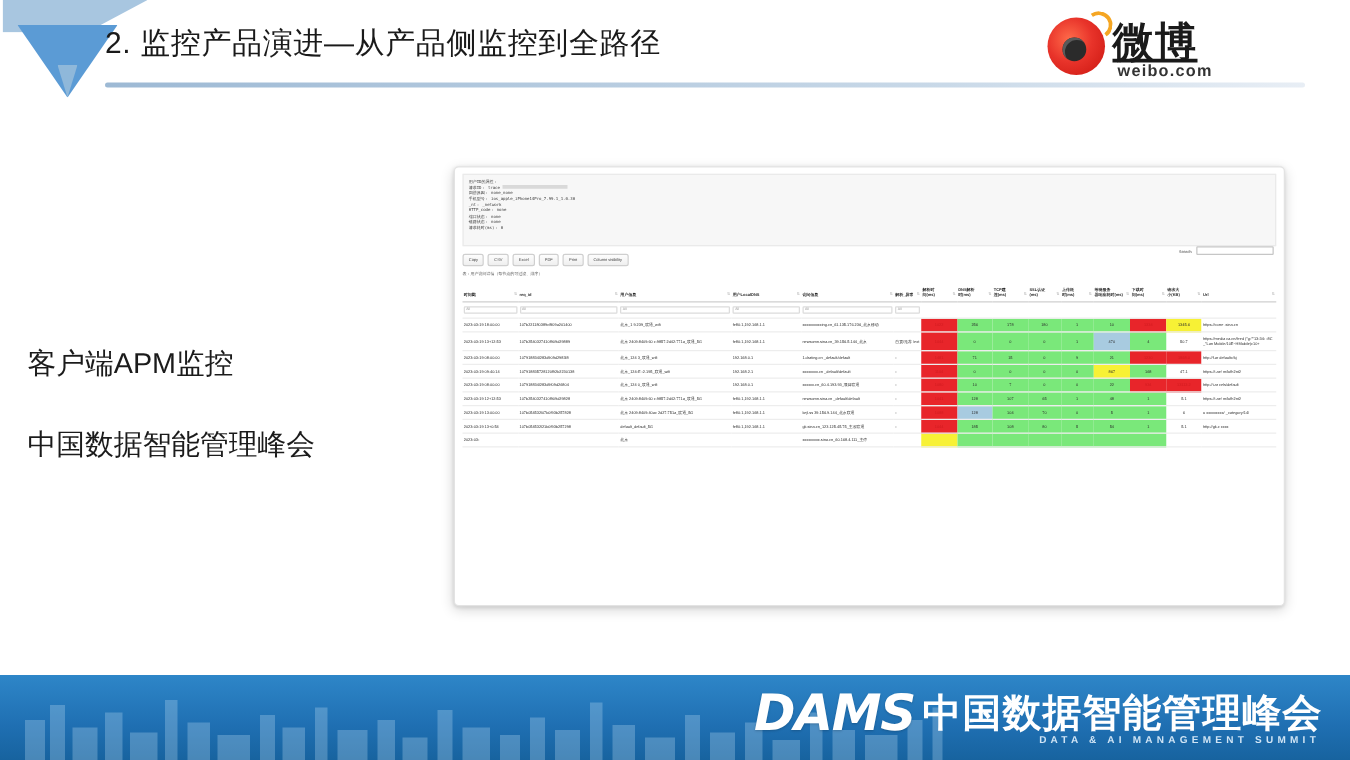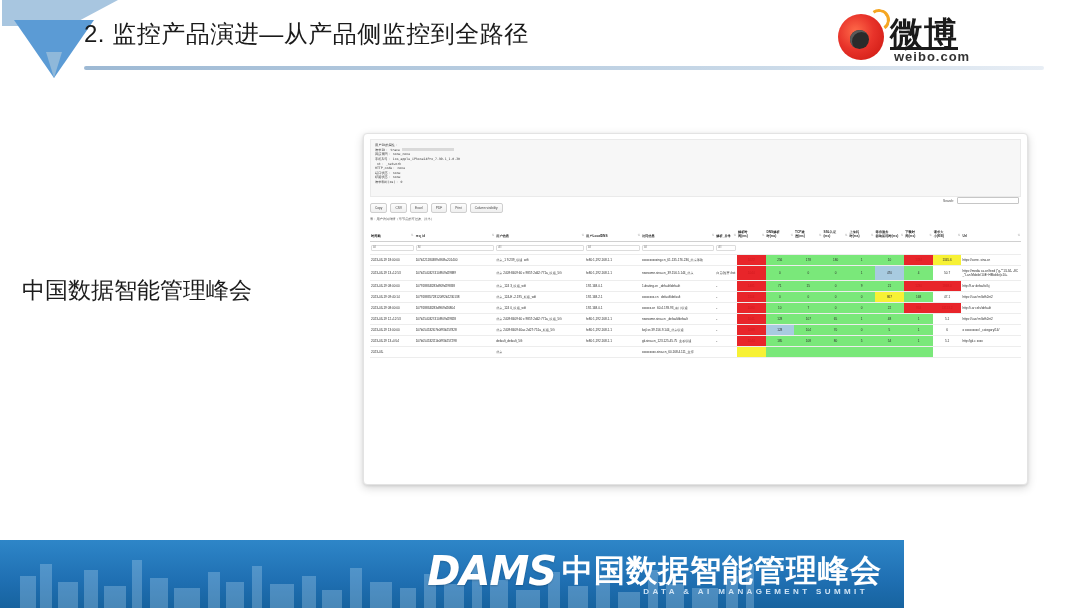--- a/index.html
+++ b/index.html
@@ -220,6 +220,7 @@
 </div>
 
 <div class="captions">
+  <div class="caption">客户端APM监控</div>
   <div class="caption">中国数据智能管理峰会</div>
 </div>
 

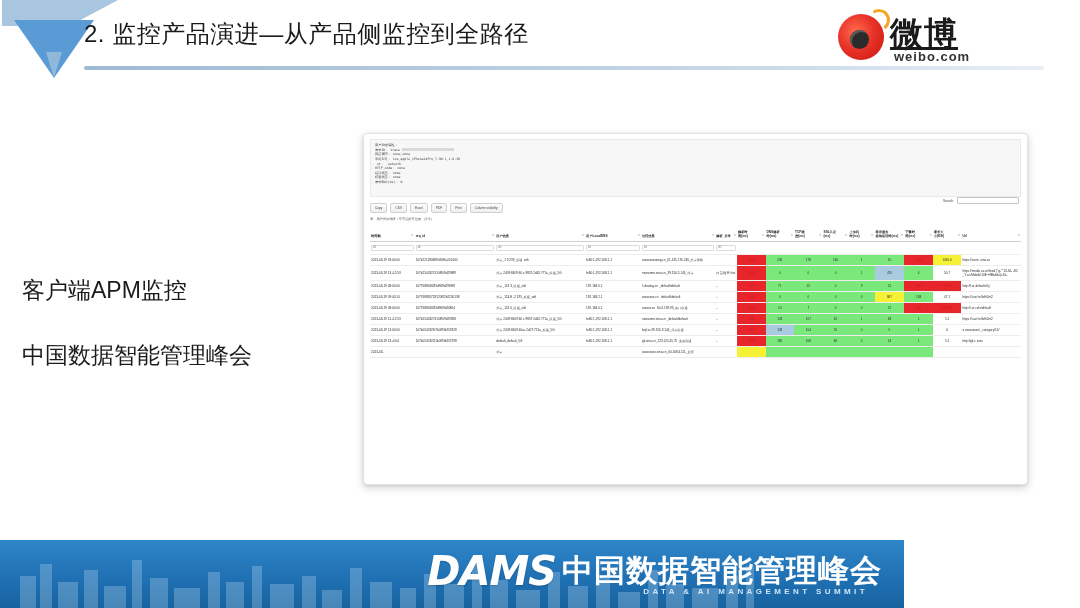--- a/index.html
+++ b/index.html
@@ -174,7 +174,7 @@
 
   
   .footer {
-    position: absolute; left: 0; bottom: 0; width: 904px; height: 68px;
+    position: absolute; left: 0; bottom: 0; width: 1080px; height: 68px;
     background: linear-gradient(180deg, #2e86c8 0%, #1f6fb2 60%, #17639f 100%);
     overflow: hidden;
   }

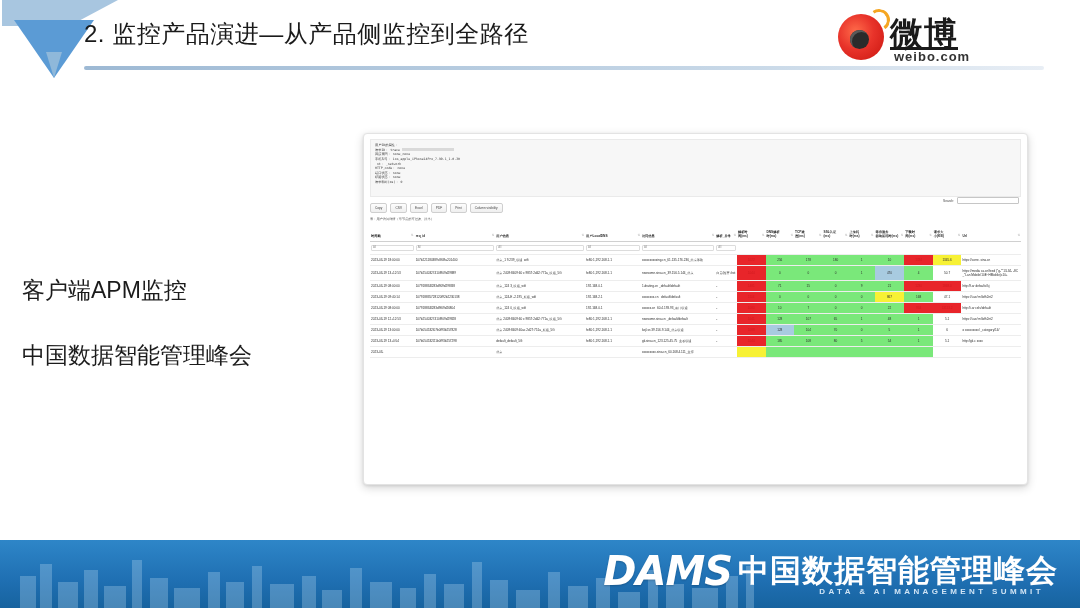--- a/index.html
+++ b/index.html
@@ -195,7 +195,7 @@
     font-size: 31px; font-weight: bold; color: #ffffff; letter-spacing: 1px;
   }
   .dams-en {
-    position: absolute; right: 36px; top: 47px;
+    position: absolute; right: 24px; top: 47px;
     font-size: 8px; color: #cfe4f5; letter-spacing: 3.4px; font-weight: bold; padding-left: 26px;
   }
 </style>

